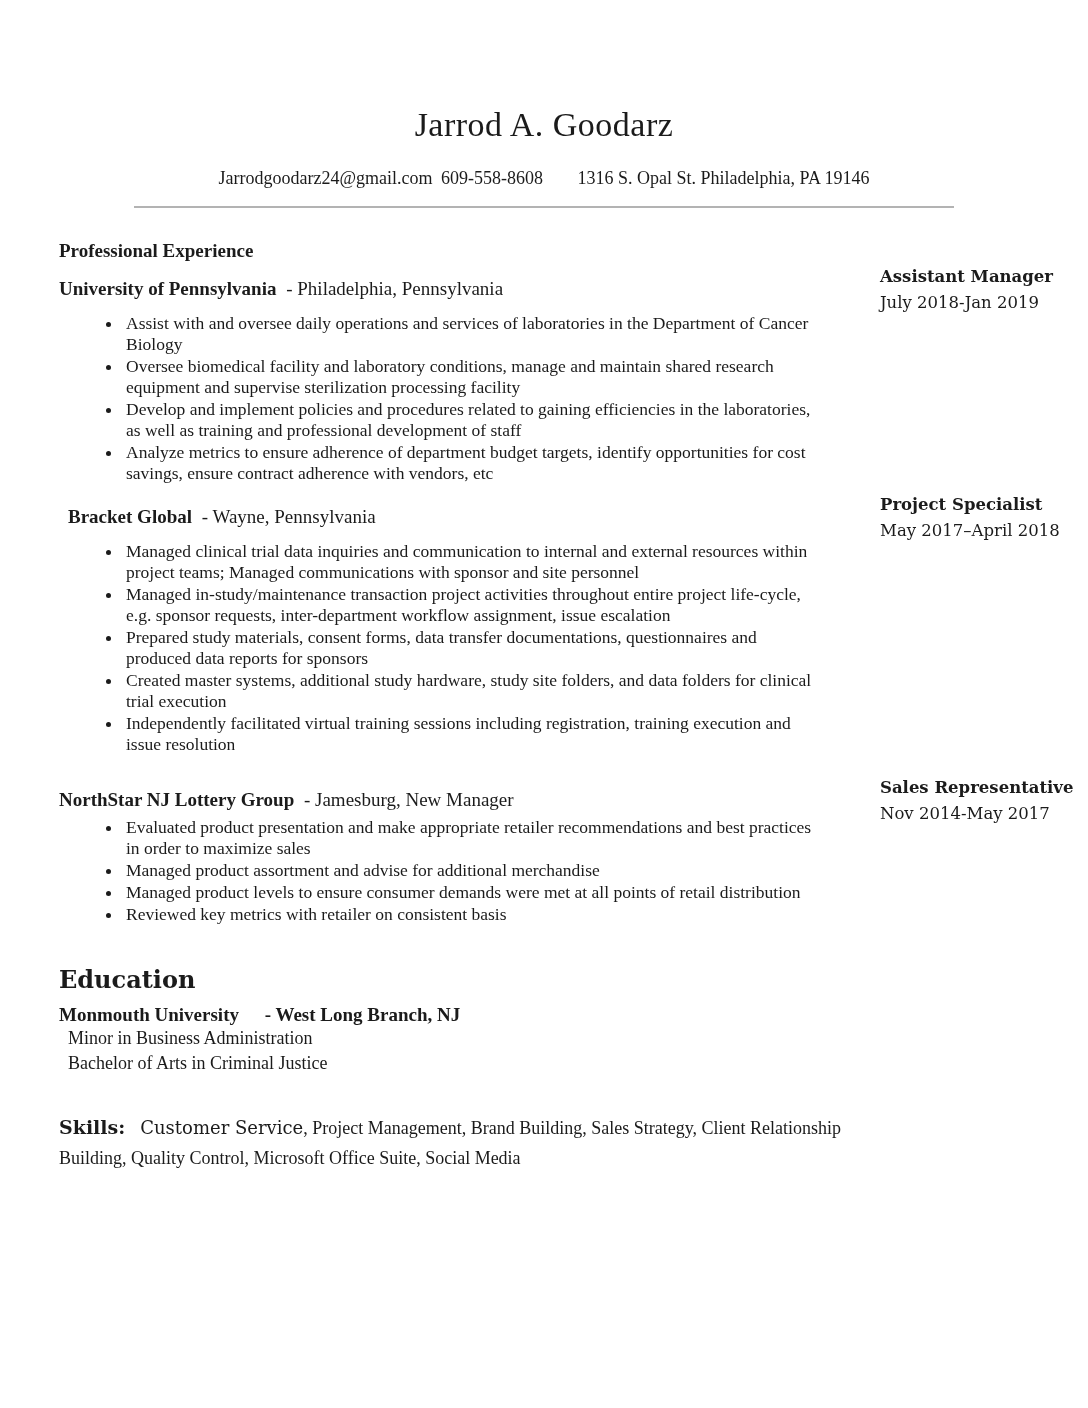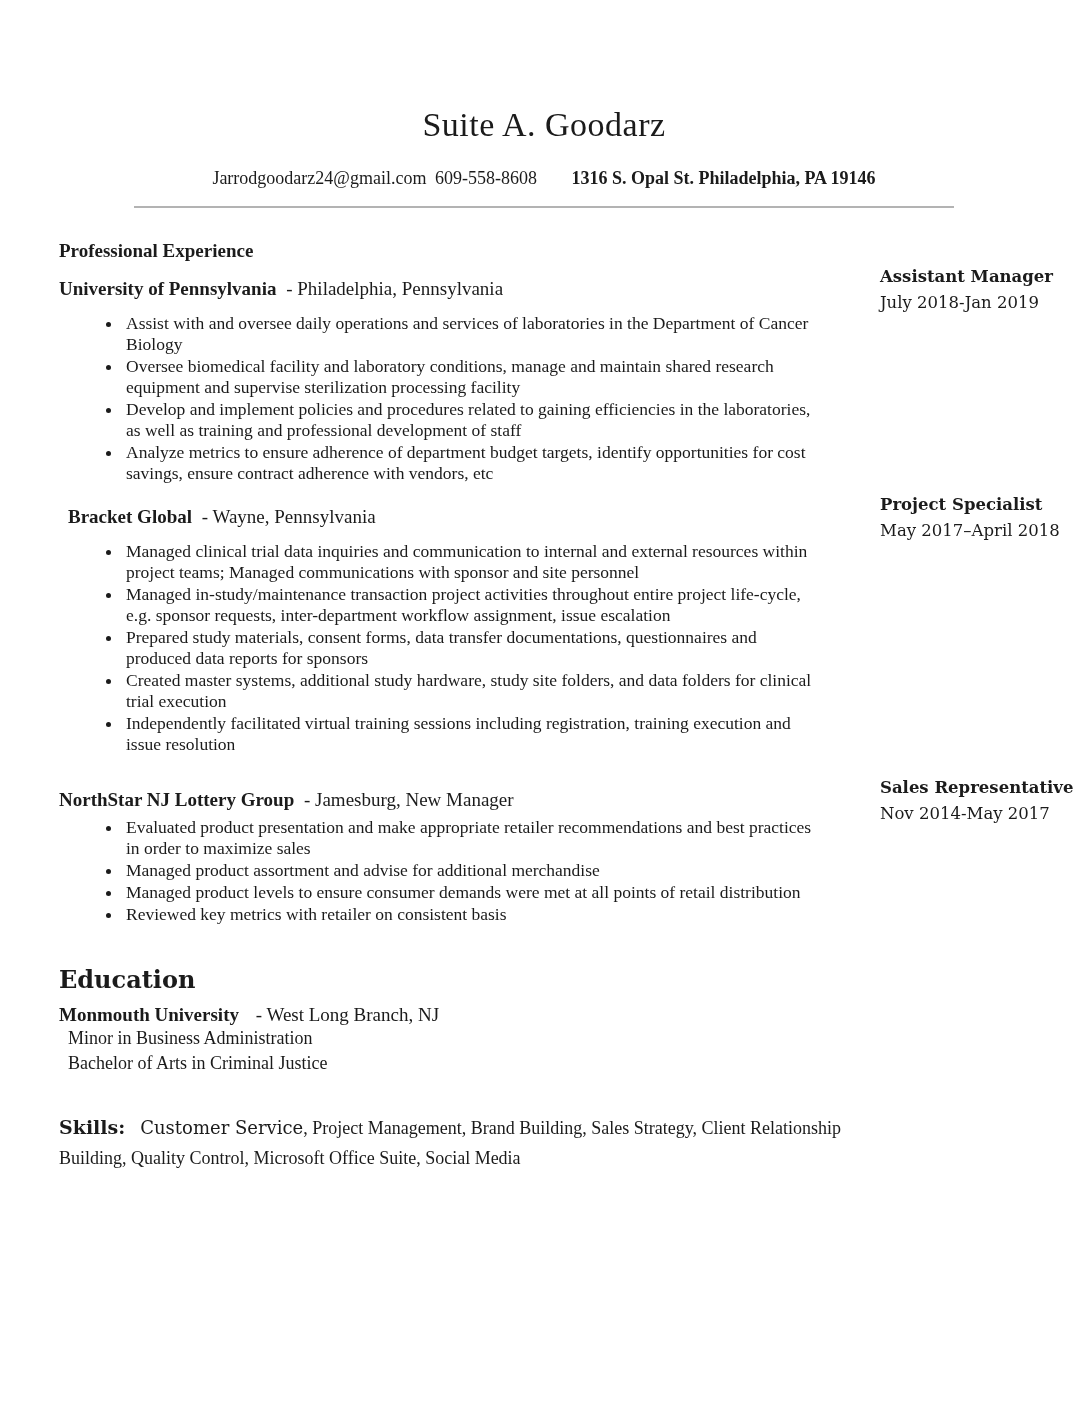--- a/index.html
+++ b/index.html
@@ -121,7 +121,7 @@
 
 <div class="page">
 
-  <h1 class="name">Suite A. Goodarz</h1>
+  <h1 class="name">Jarrod A. Goodarz</h1>
 
   <div class="contact">
     <span class="email">Jarrodgoodarz24@gmail.com</span>

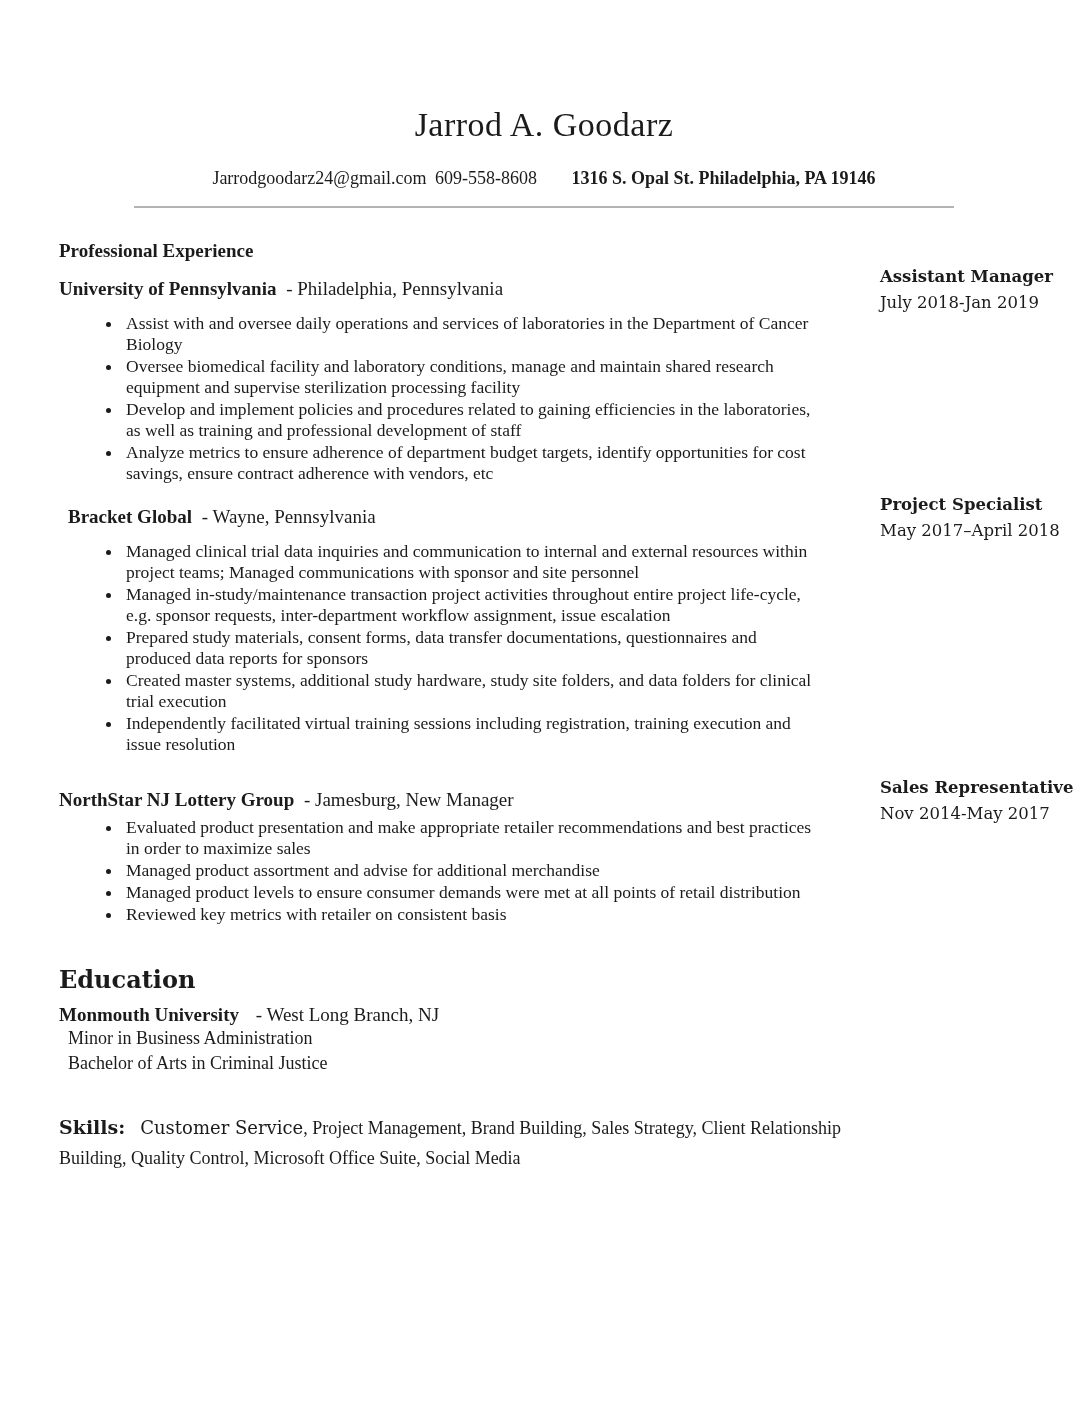--- a/index.html
+++ b/index.html
@@ -28,7 +28,7 @@
     font-size: 18px;
   }
   .contact .phone { margin-left: 4px; }
-  .contact .address { margin-left: 30px; font-weight: bold; }
+  .contact .address { margin-left: 30px; }
   .divider {
     width: 820px;
     margin: 17px auto 0 auto;

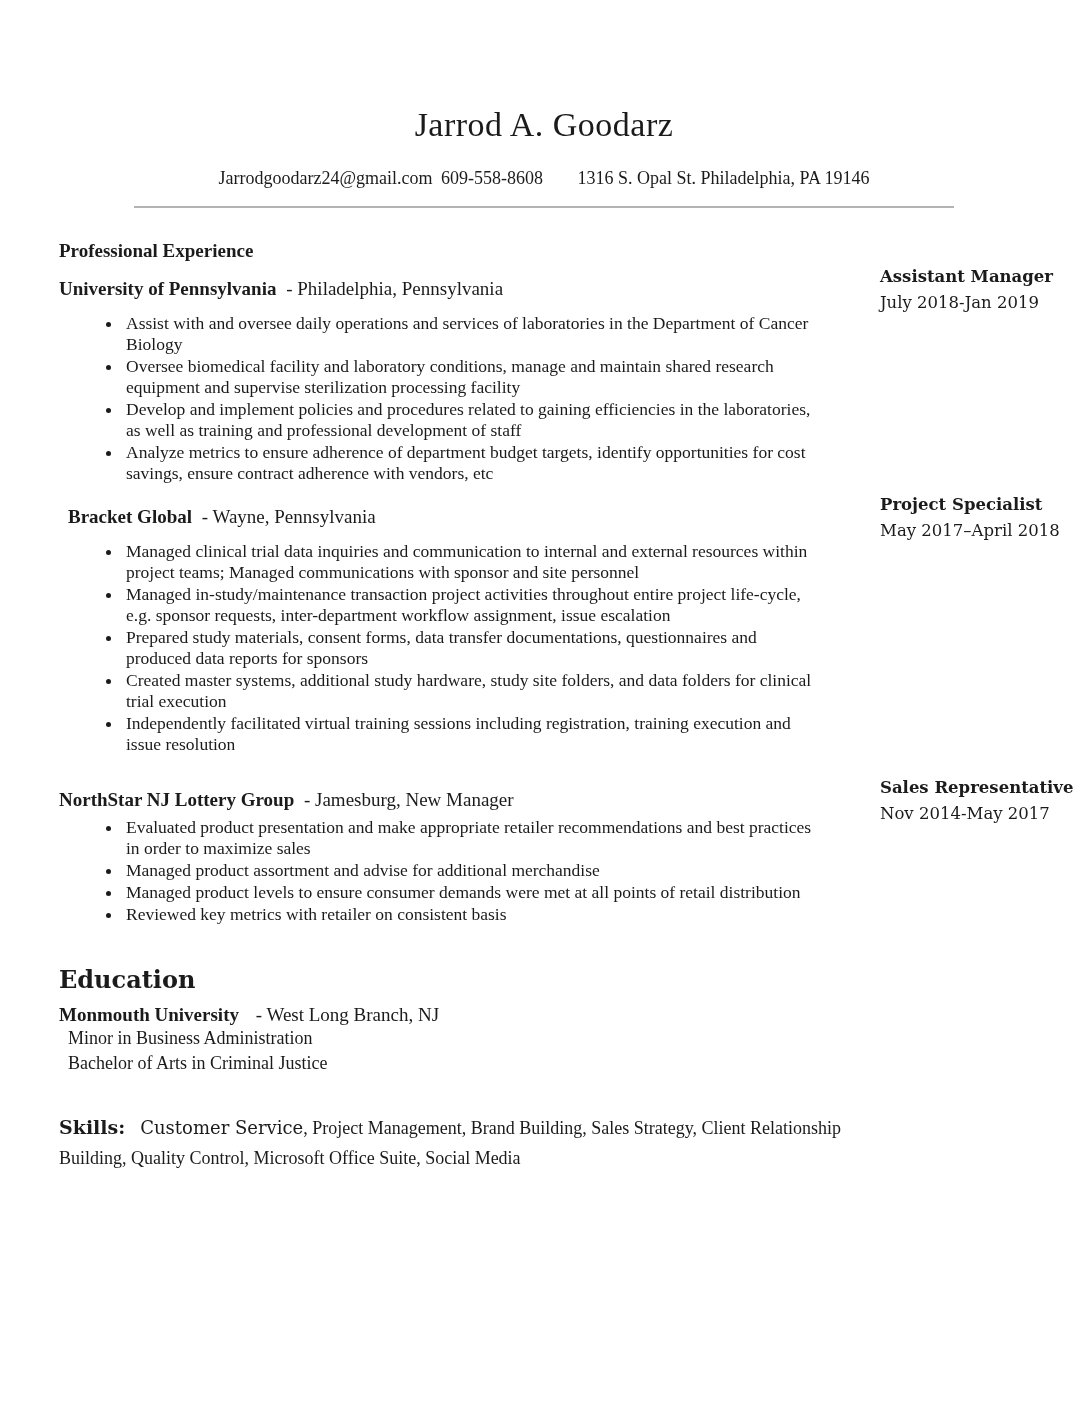--- a/index.html
+++ b/index.html
@@ -91,7 +91,7 @@
   
   .school-line { font-size: 19px; margin-top: 10px; }
   .school-line .school { font-weight: 700; }
-  .school-line .location { font-weight: 400; margin-left: 12px; }
+  .school-line .location { font-weight: 700; margin-left: 21px; }
   .edu-line {
     font-size: 18px;
     line-height: 25px;

